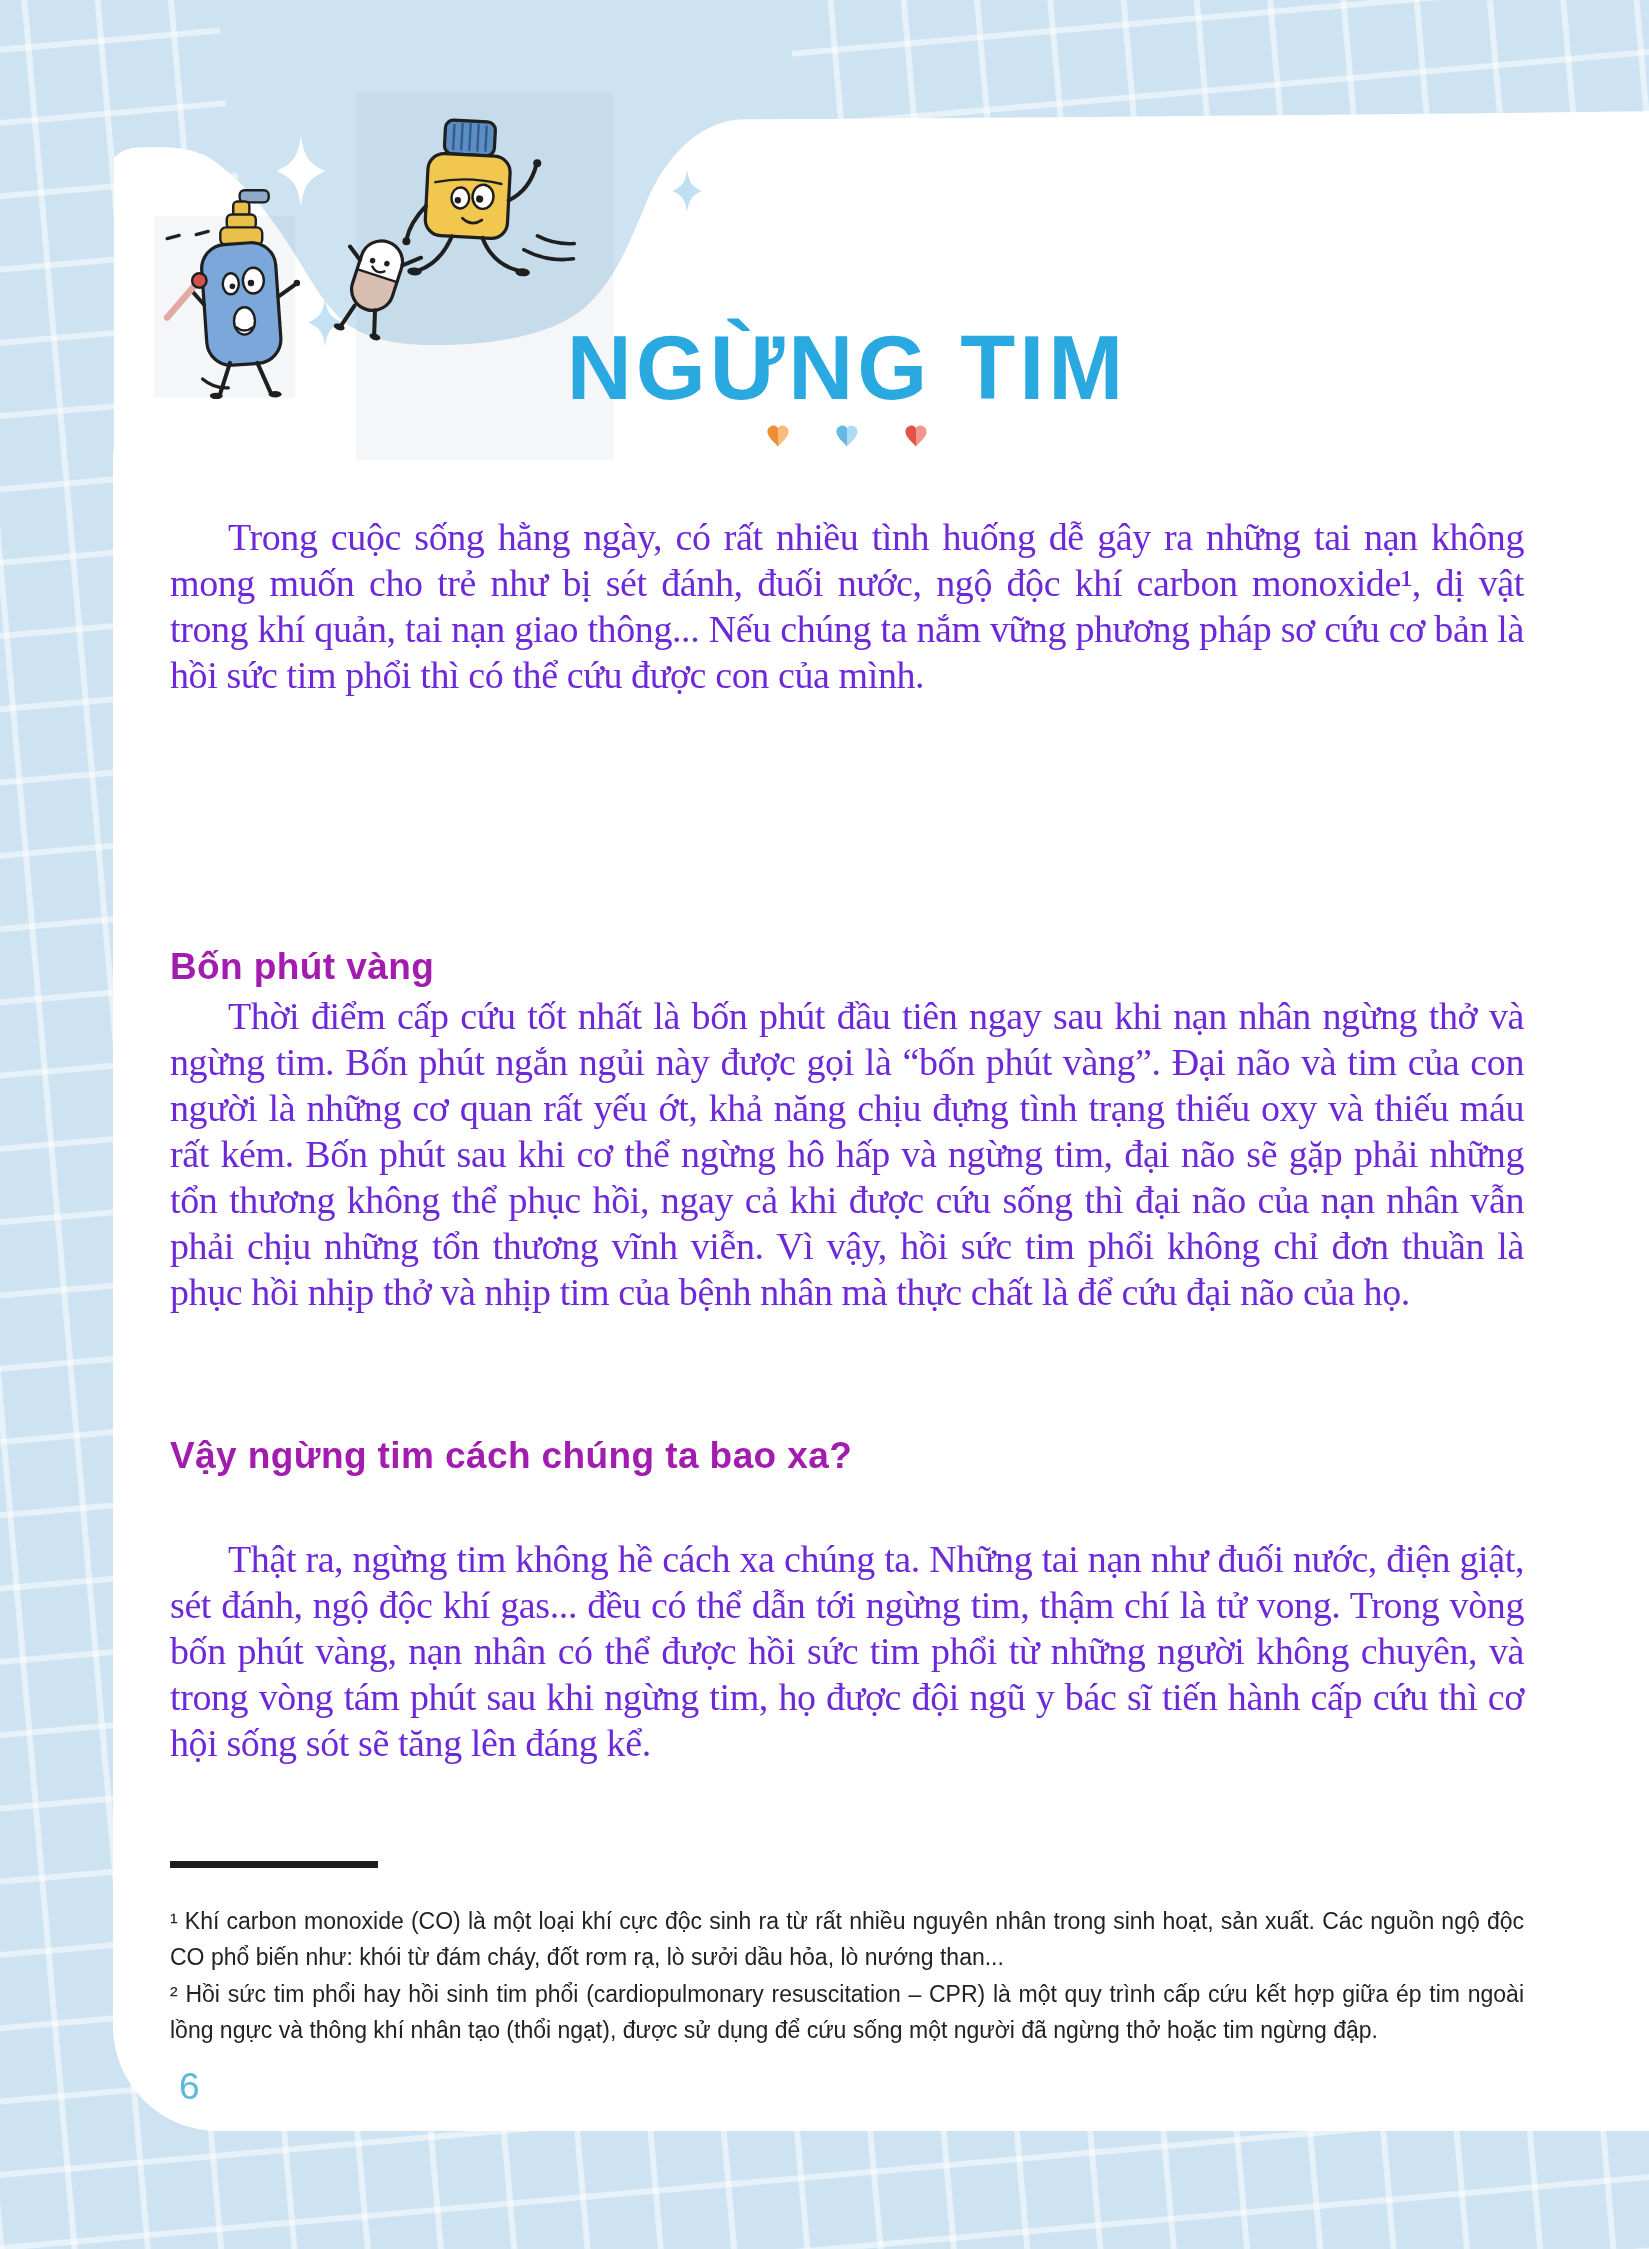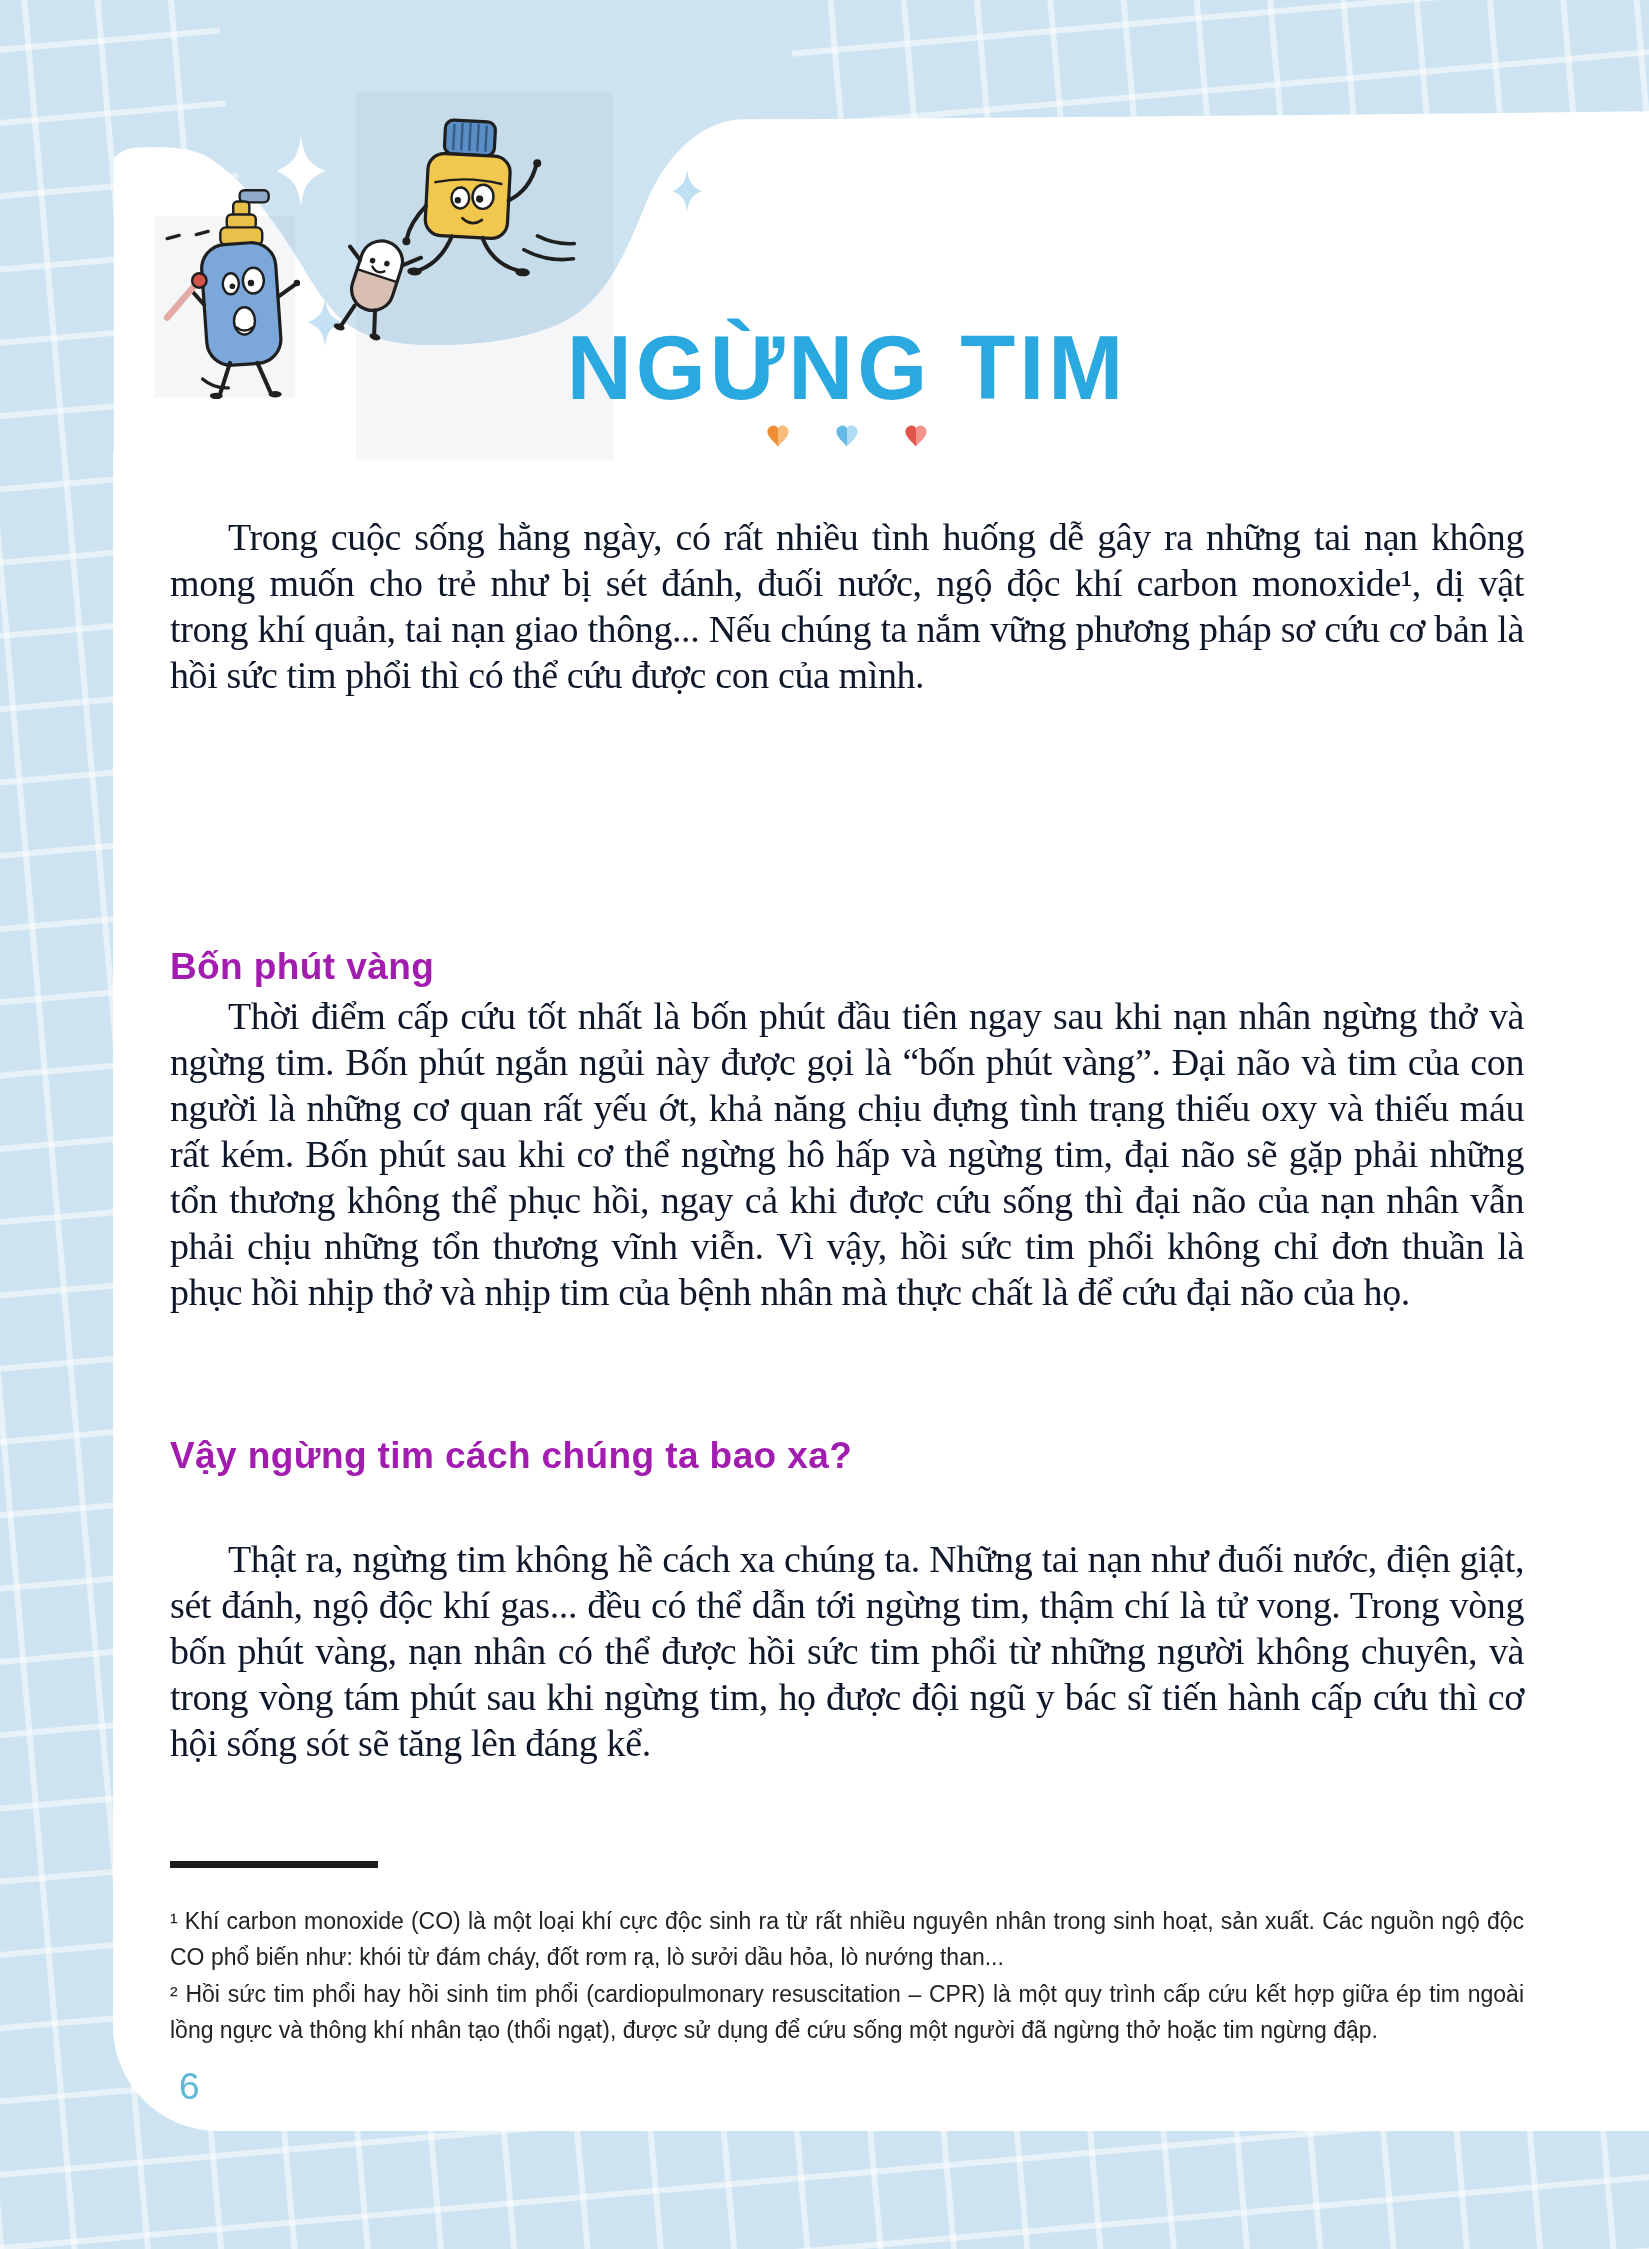--- a/index.html
+++ b/index.html
@@ -19,7 +19,7 @@
      font-weight:bold;font-size:90px;letter-spacing:4px;color:#2AA8E0;margin-top:17px;}
   .hearts{position:absolute;top:423px;width:100%;display:flex;justify-content:center;gap:45px;}
   .body-par{position:absolute;width:100%;font-family:"Liberation Serif",serif;
-     font-size:38px;line-height:46px;color:#0f172a;text-align:justify;text-indent:58px;
+     font-size:38px;line-height:46px;color:#6d28d9;text-align:justify;text-indent:58px;
      letter-spacing:-0.4px;}
   .p1{top:476px;} .p2{top:807px;} .p3{top:955px;} .p4{top:1498px;}
   .h-teal{position:absolute;top:721px;width:100%;text-align:center;

